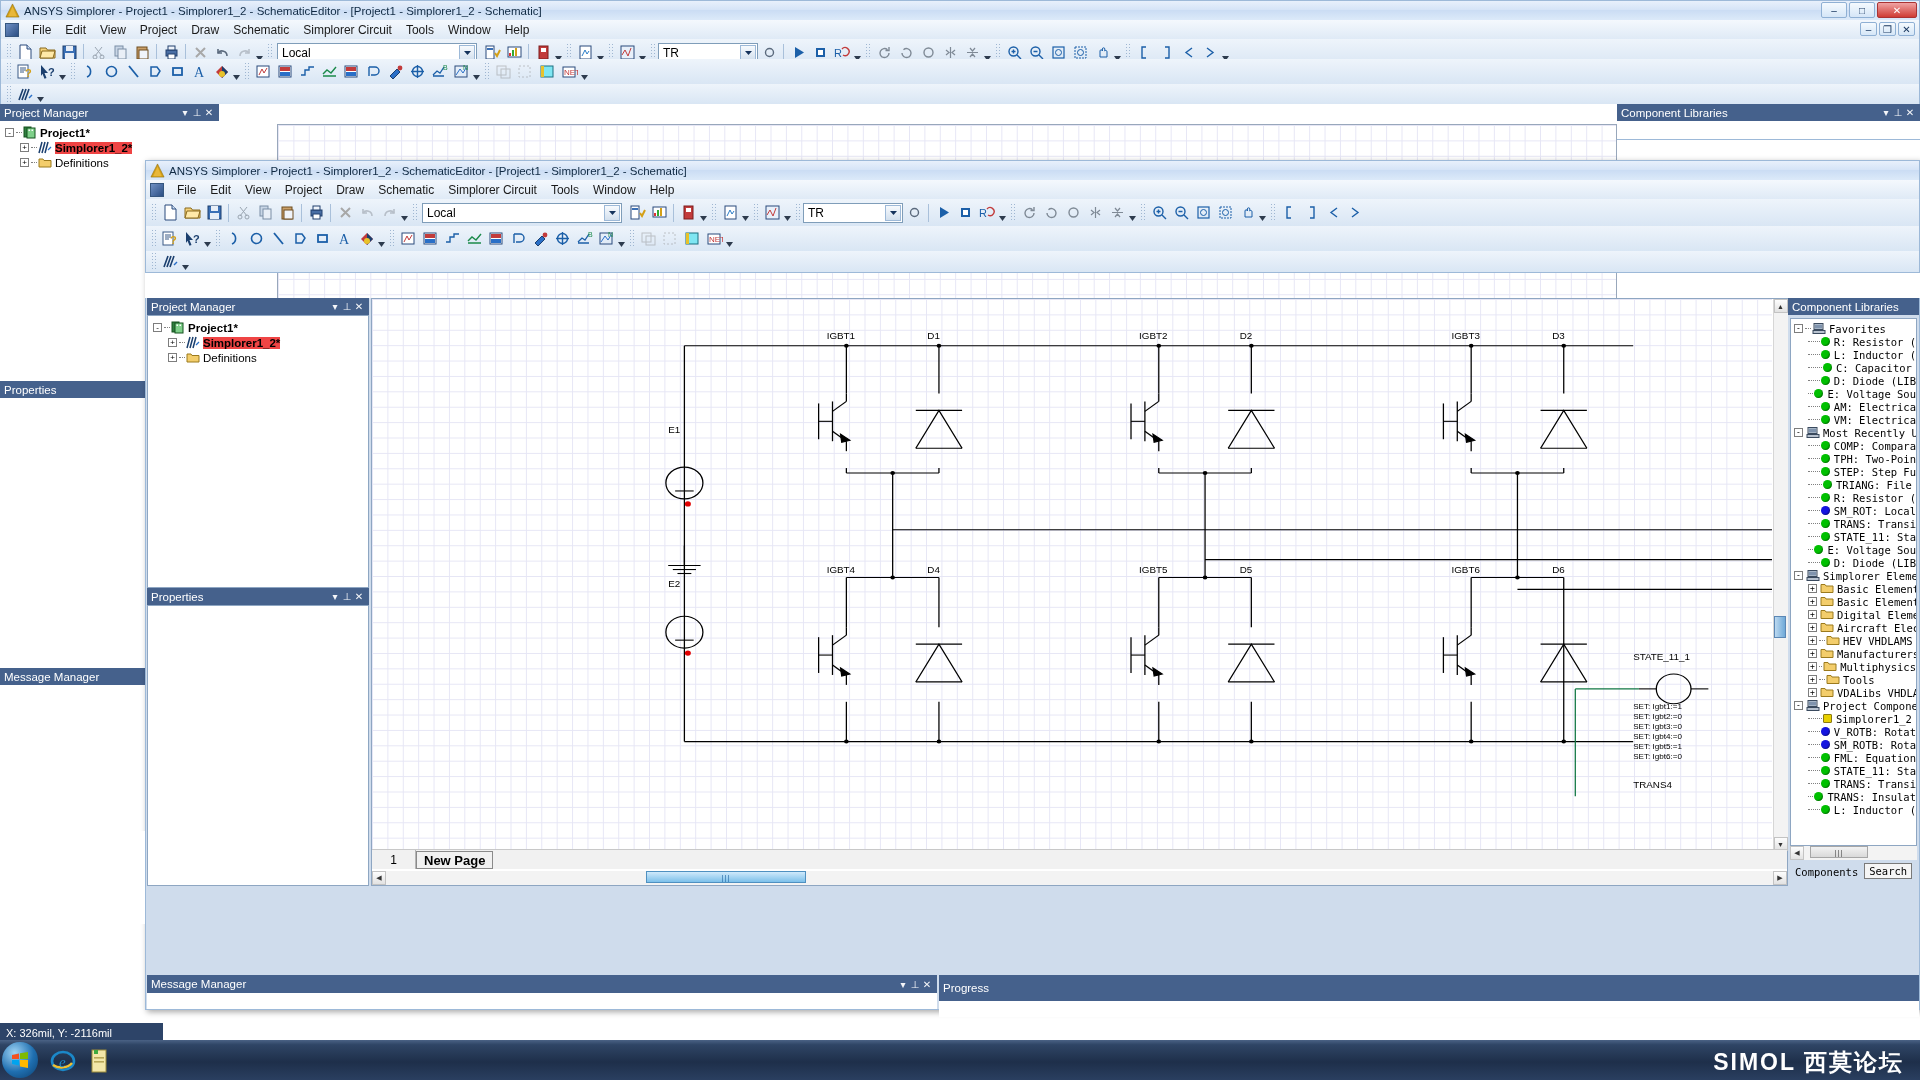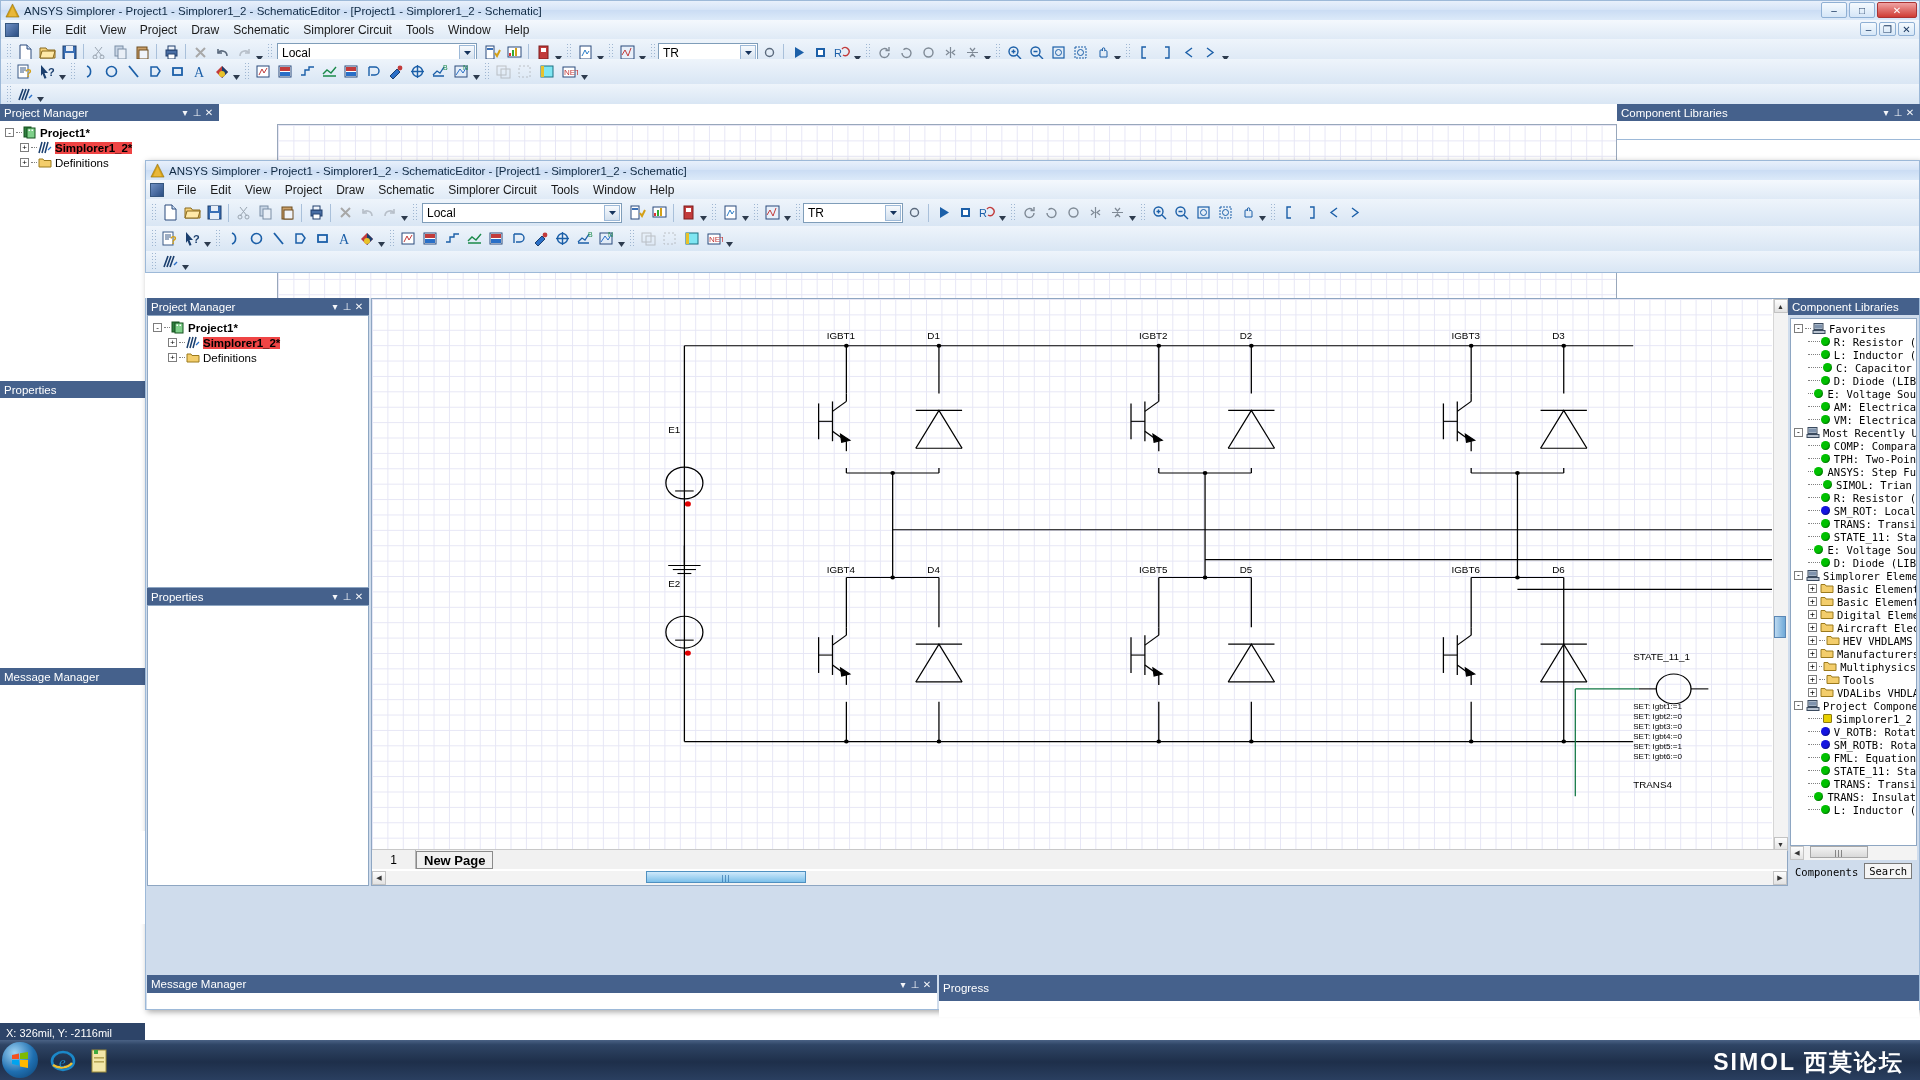--- a/index.html
+++ b/index.html
@@ -1498,7 +1498,7 @@
               <div class="tnode" style="padding-left: 14px;">
                 <span class="tdots" style="width: 14px;"></span>
                 <span class="bullet" style="background: rgb(0, 192, 0); box-shadow: rgba(0, 0, 0, 0.35) -1px -1px 1px inset;"></span>
-                <span style="white-space: nowrap;">ANSYS: Step Fu</span>
+                <span style="white-space: nowrap;">STEP: Step Fu</span>
               </div>
               <div class="tnode" style="padding-left: 14px;">
                 <span class="tdots" style="width: 14px;"></span>

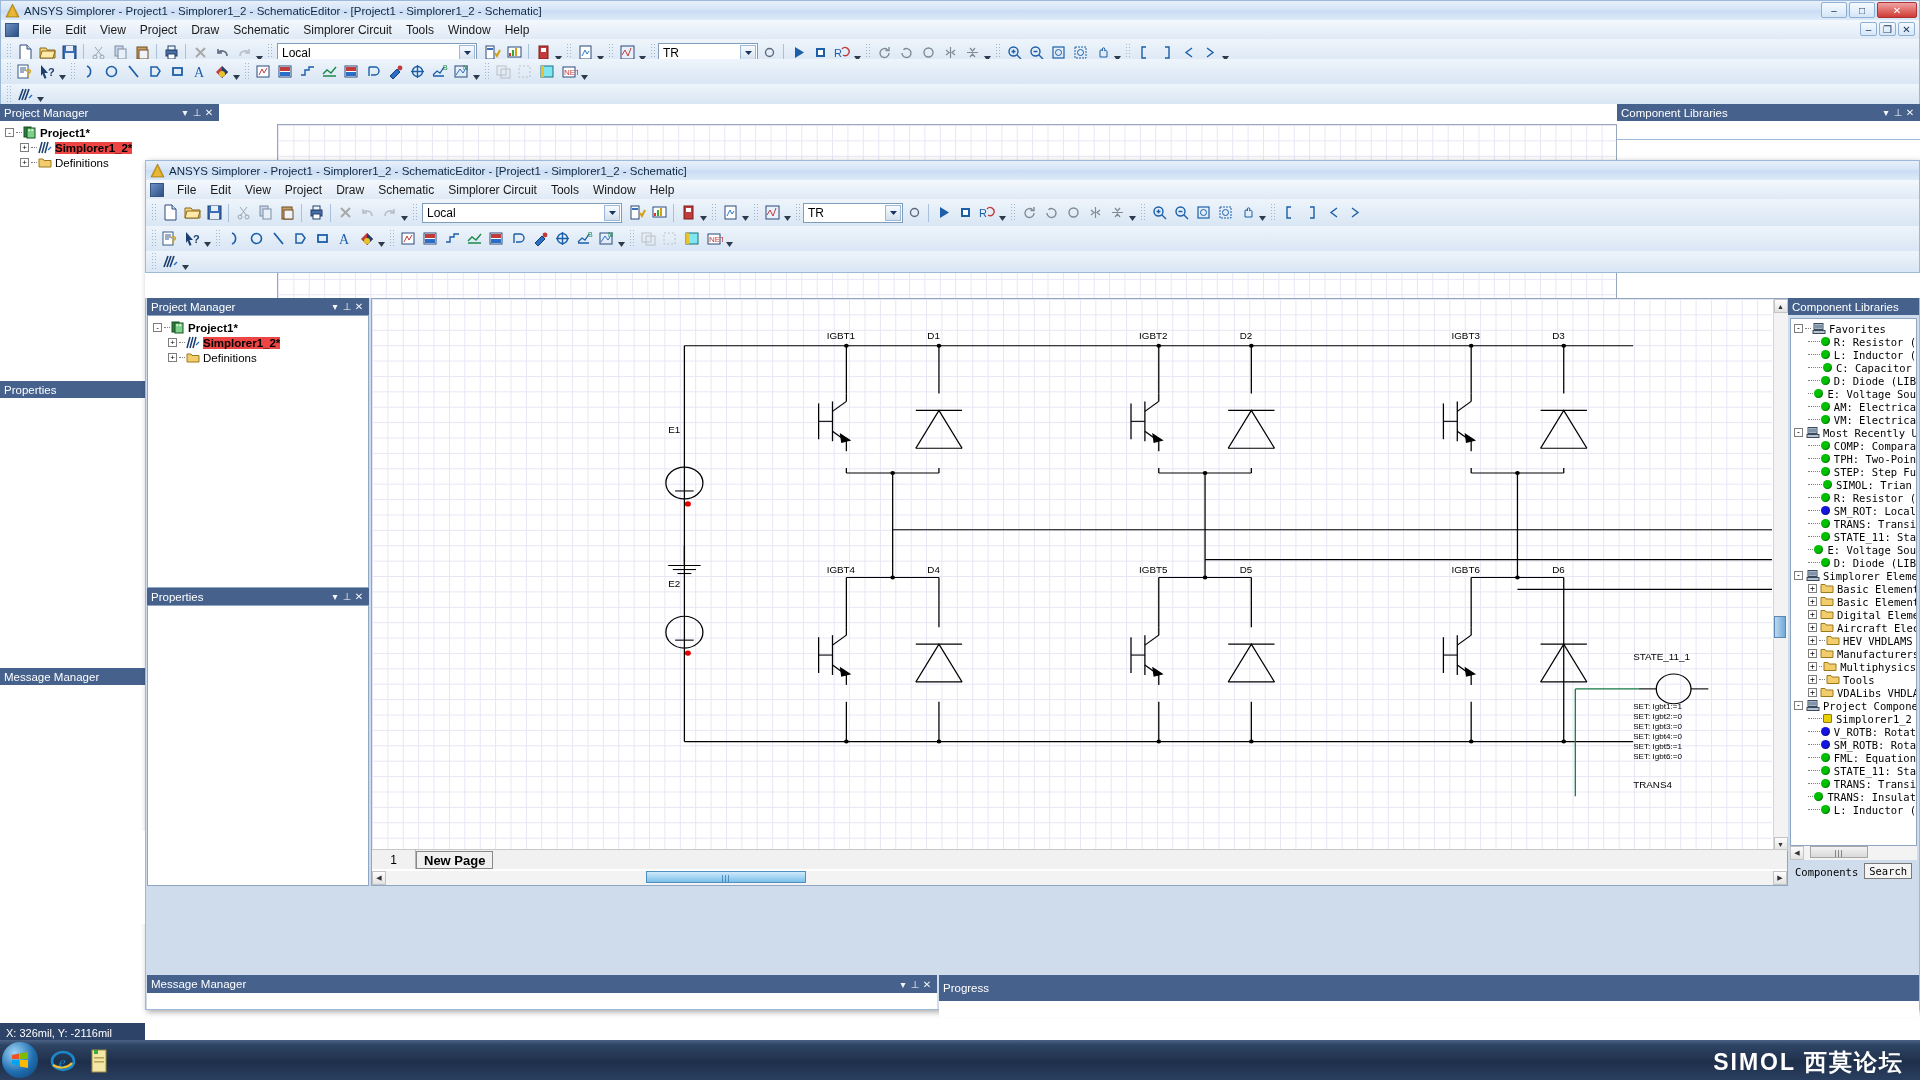--- a/index.html
+++ b/index.html
@@ -1503,7 +1503,7 @@
               <div class="tnode" style="padding-left: 14px;">
                 <span class="tdots" style="width: 14px;"></span>
                 <span class="bullet" style="background: rgb(0, 192, 0); box-shadow: rgba(0, 0, 0, 0.35) -1px -1px 1px inset;"></span>
-                <span style="white-space: nowrap;">SIMOL: Trian</span>
+                <span style="white-space: nowrap;">TRIANG: File</span>
               </div>
               <div class="tnode" style="padding-left: 14px;">
                 <span class="tdots" style="width: 14px;"></span>

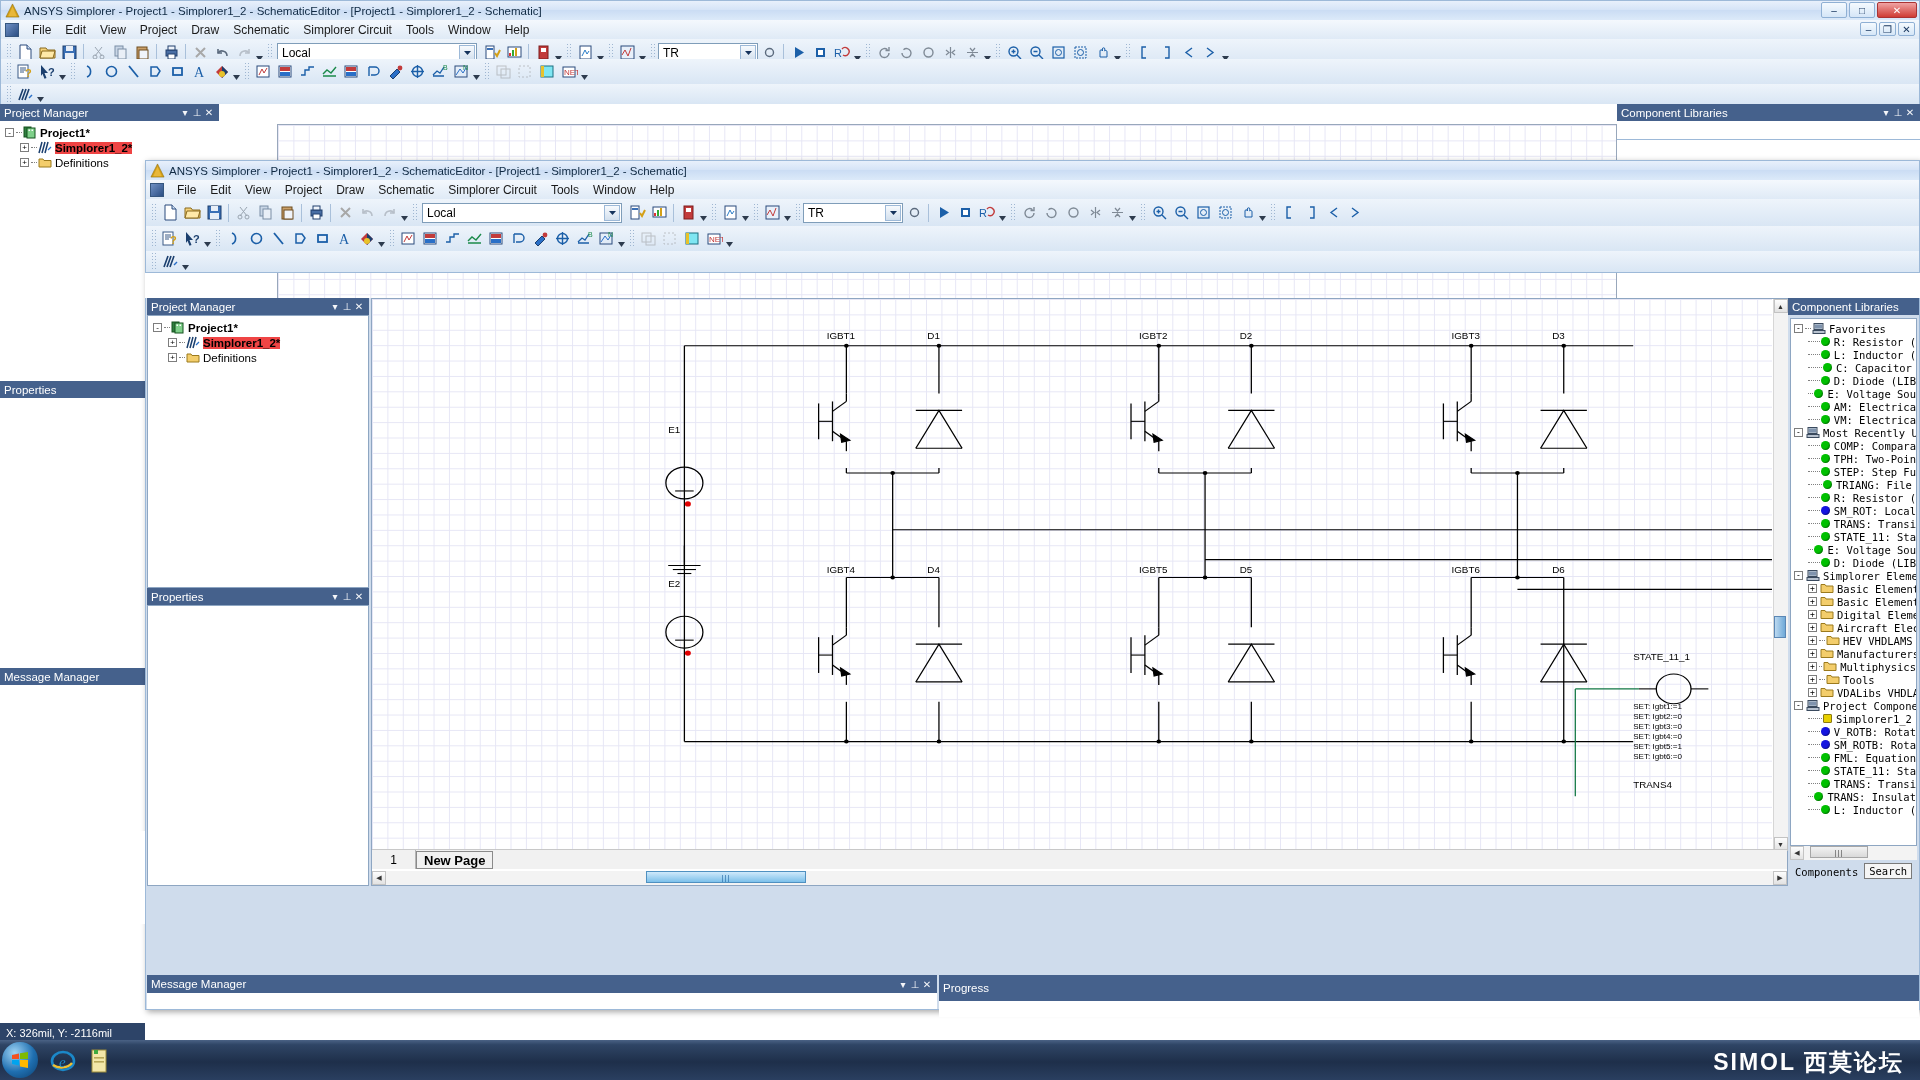--- a/index.html
+++ b/index.html
@@ -1704,7 +1704,7 @@
 
   <div style="position:absolute;left:0;top:831px;width:145px;height:93px;background:#fff;"></div>
 
-  <div class="statusbar" style="position:absolute;left:0;top:1023px;width:145px;height:19px;">
+  <div class="statusbar" style="position:absolute;left:0;top:1023px;width:163px;height:19px;">
     <span>X: 326mil, Y: -2116mil</span>
   </div>
 

